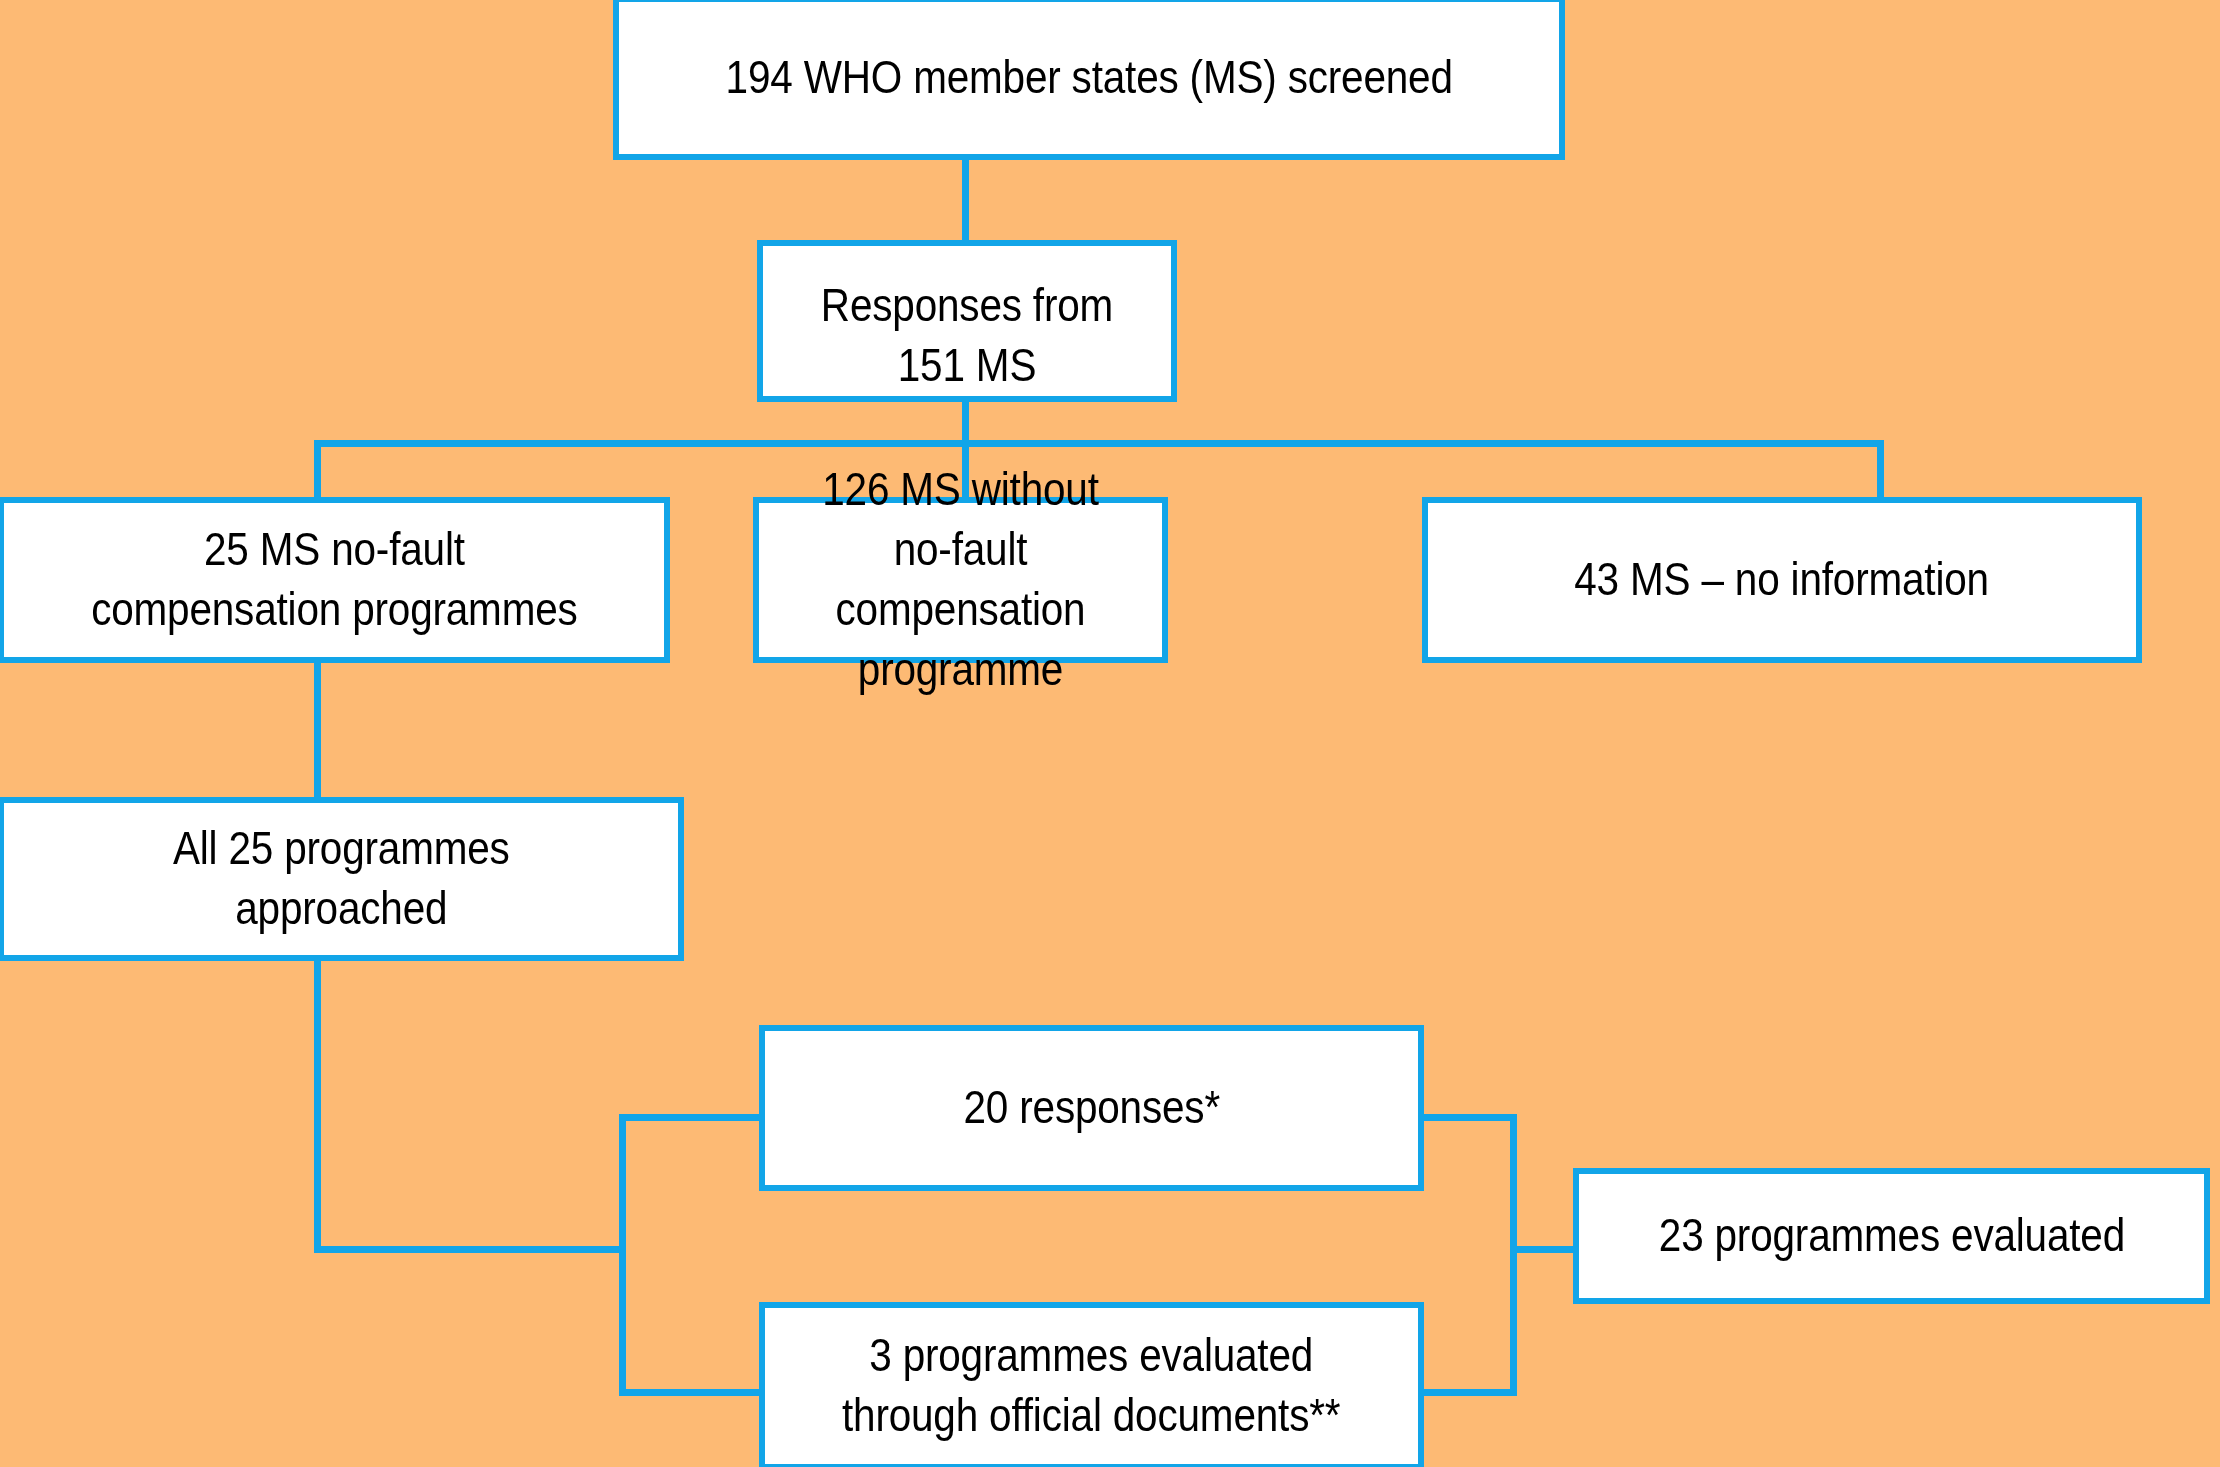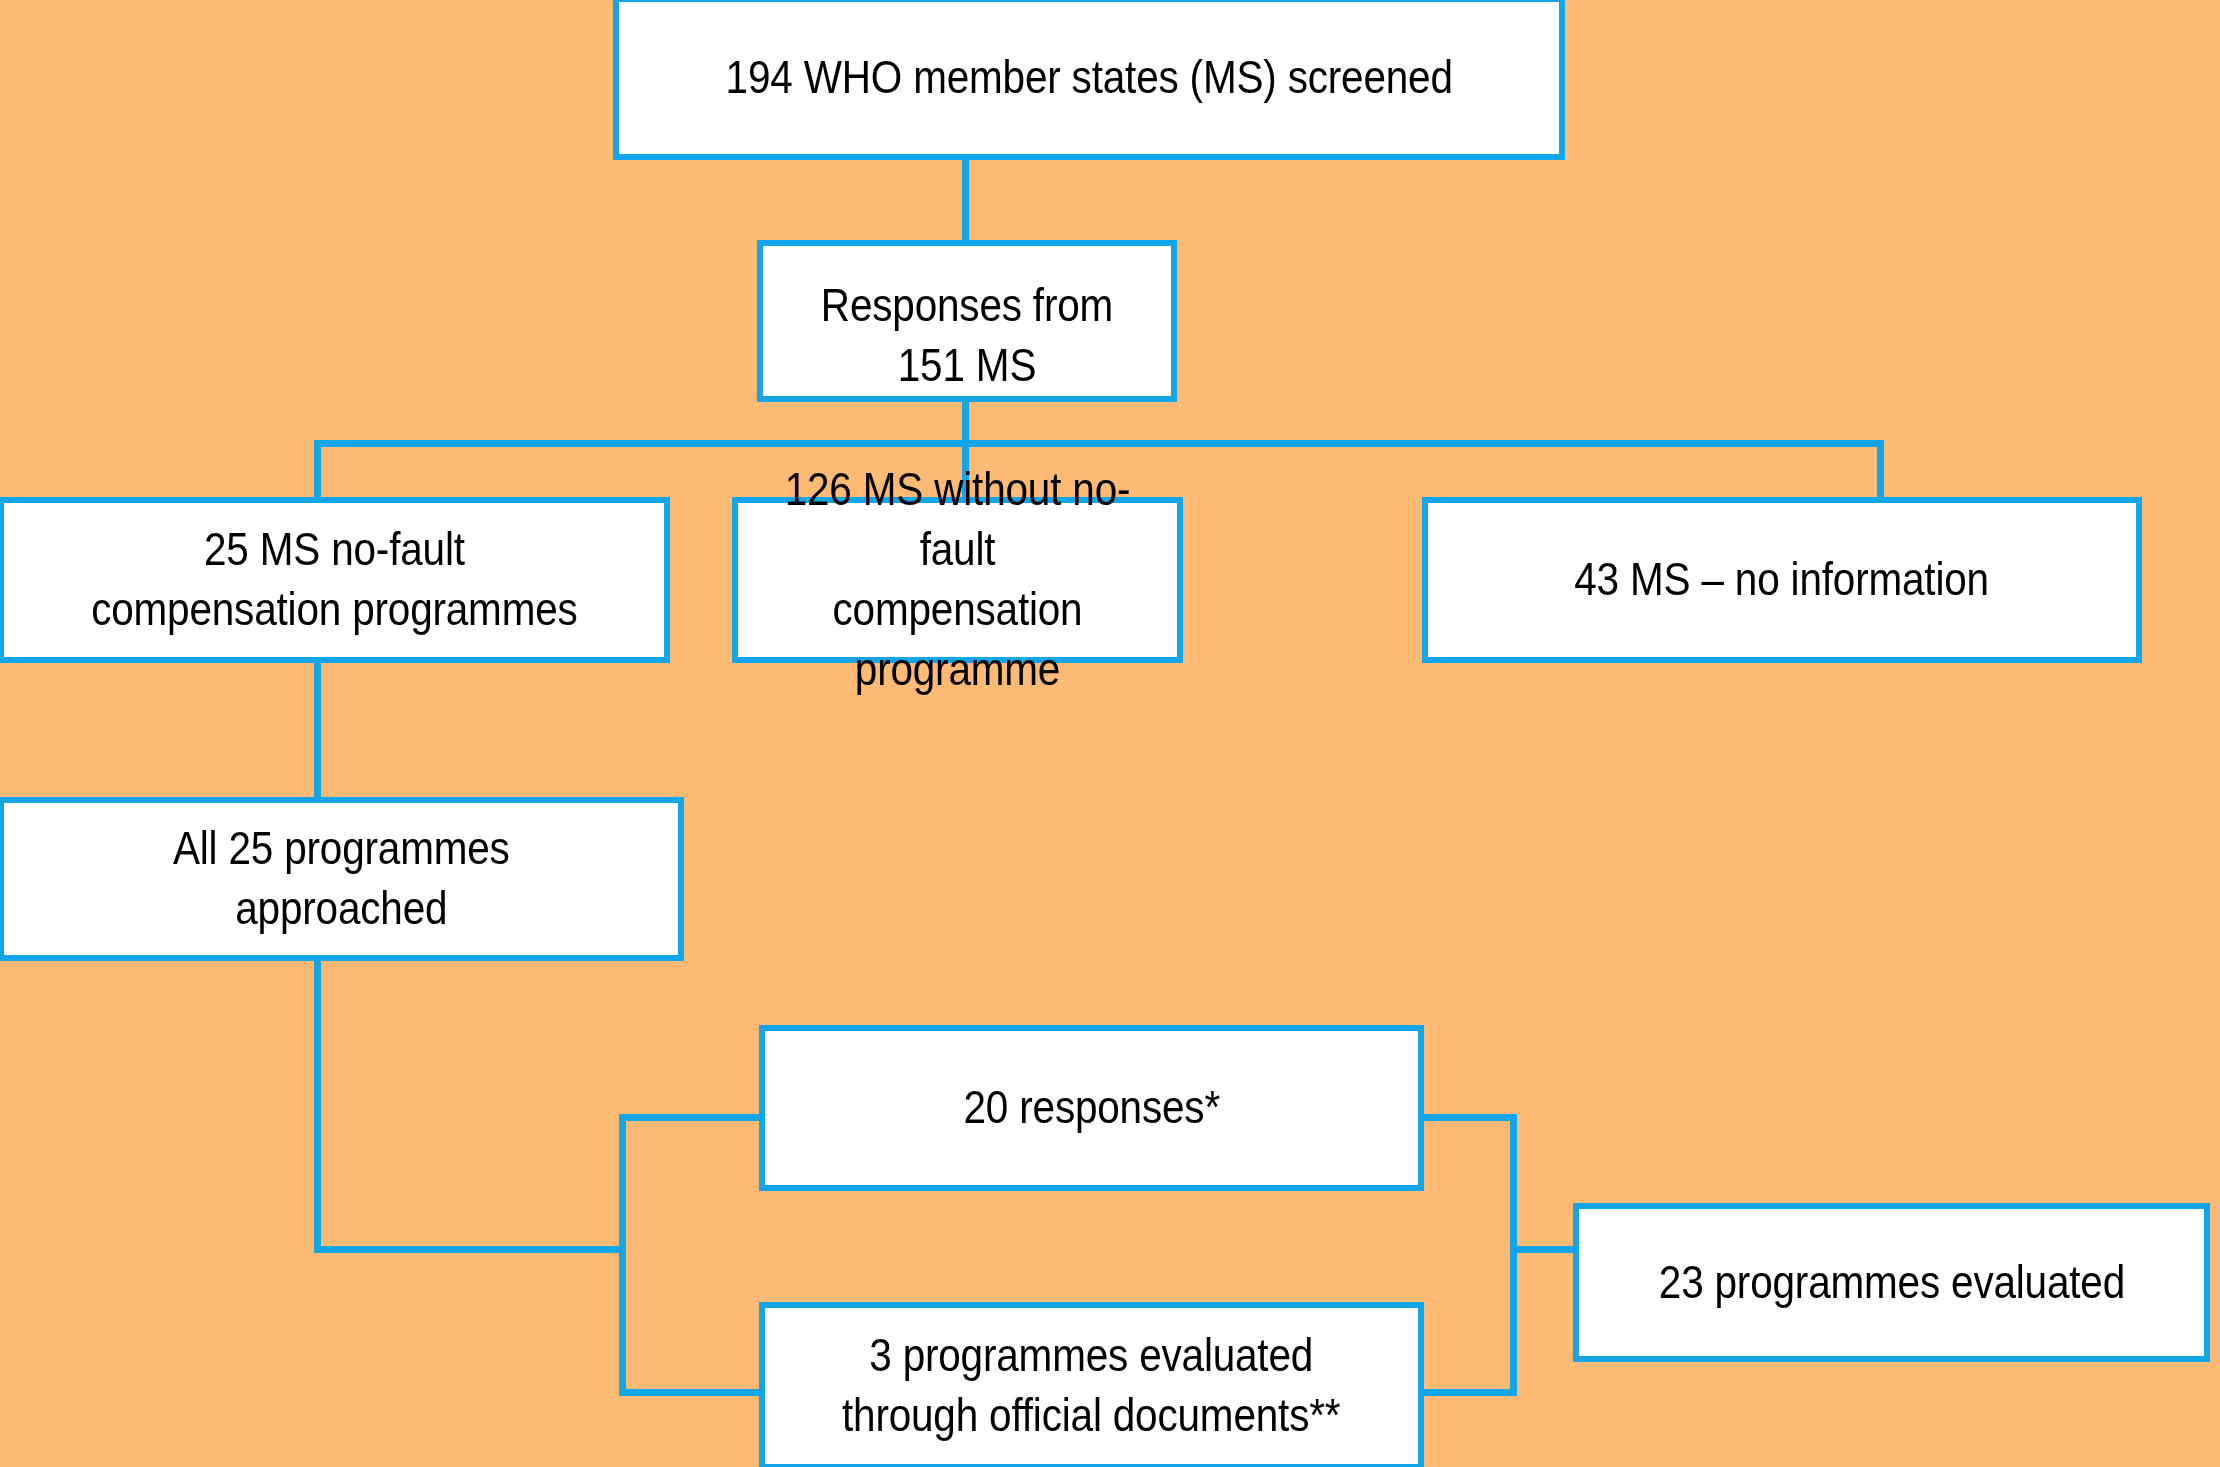--- a/index.html
+++ b/index.html
@@ -93,7 +93,7 @@
 compensation programmes</span>
   </div>
 
-  <div class="node" style="left:732px; top:497px; width:451px; height:166px;">
+  <div class="node" style="left:753px; top:497px; width:415px; height:166px;">
     <span class="label">126 MS without no-fault
 compensation programme</span>
   </div>

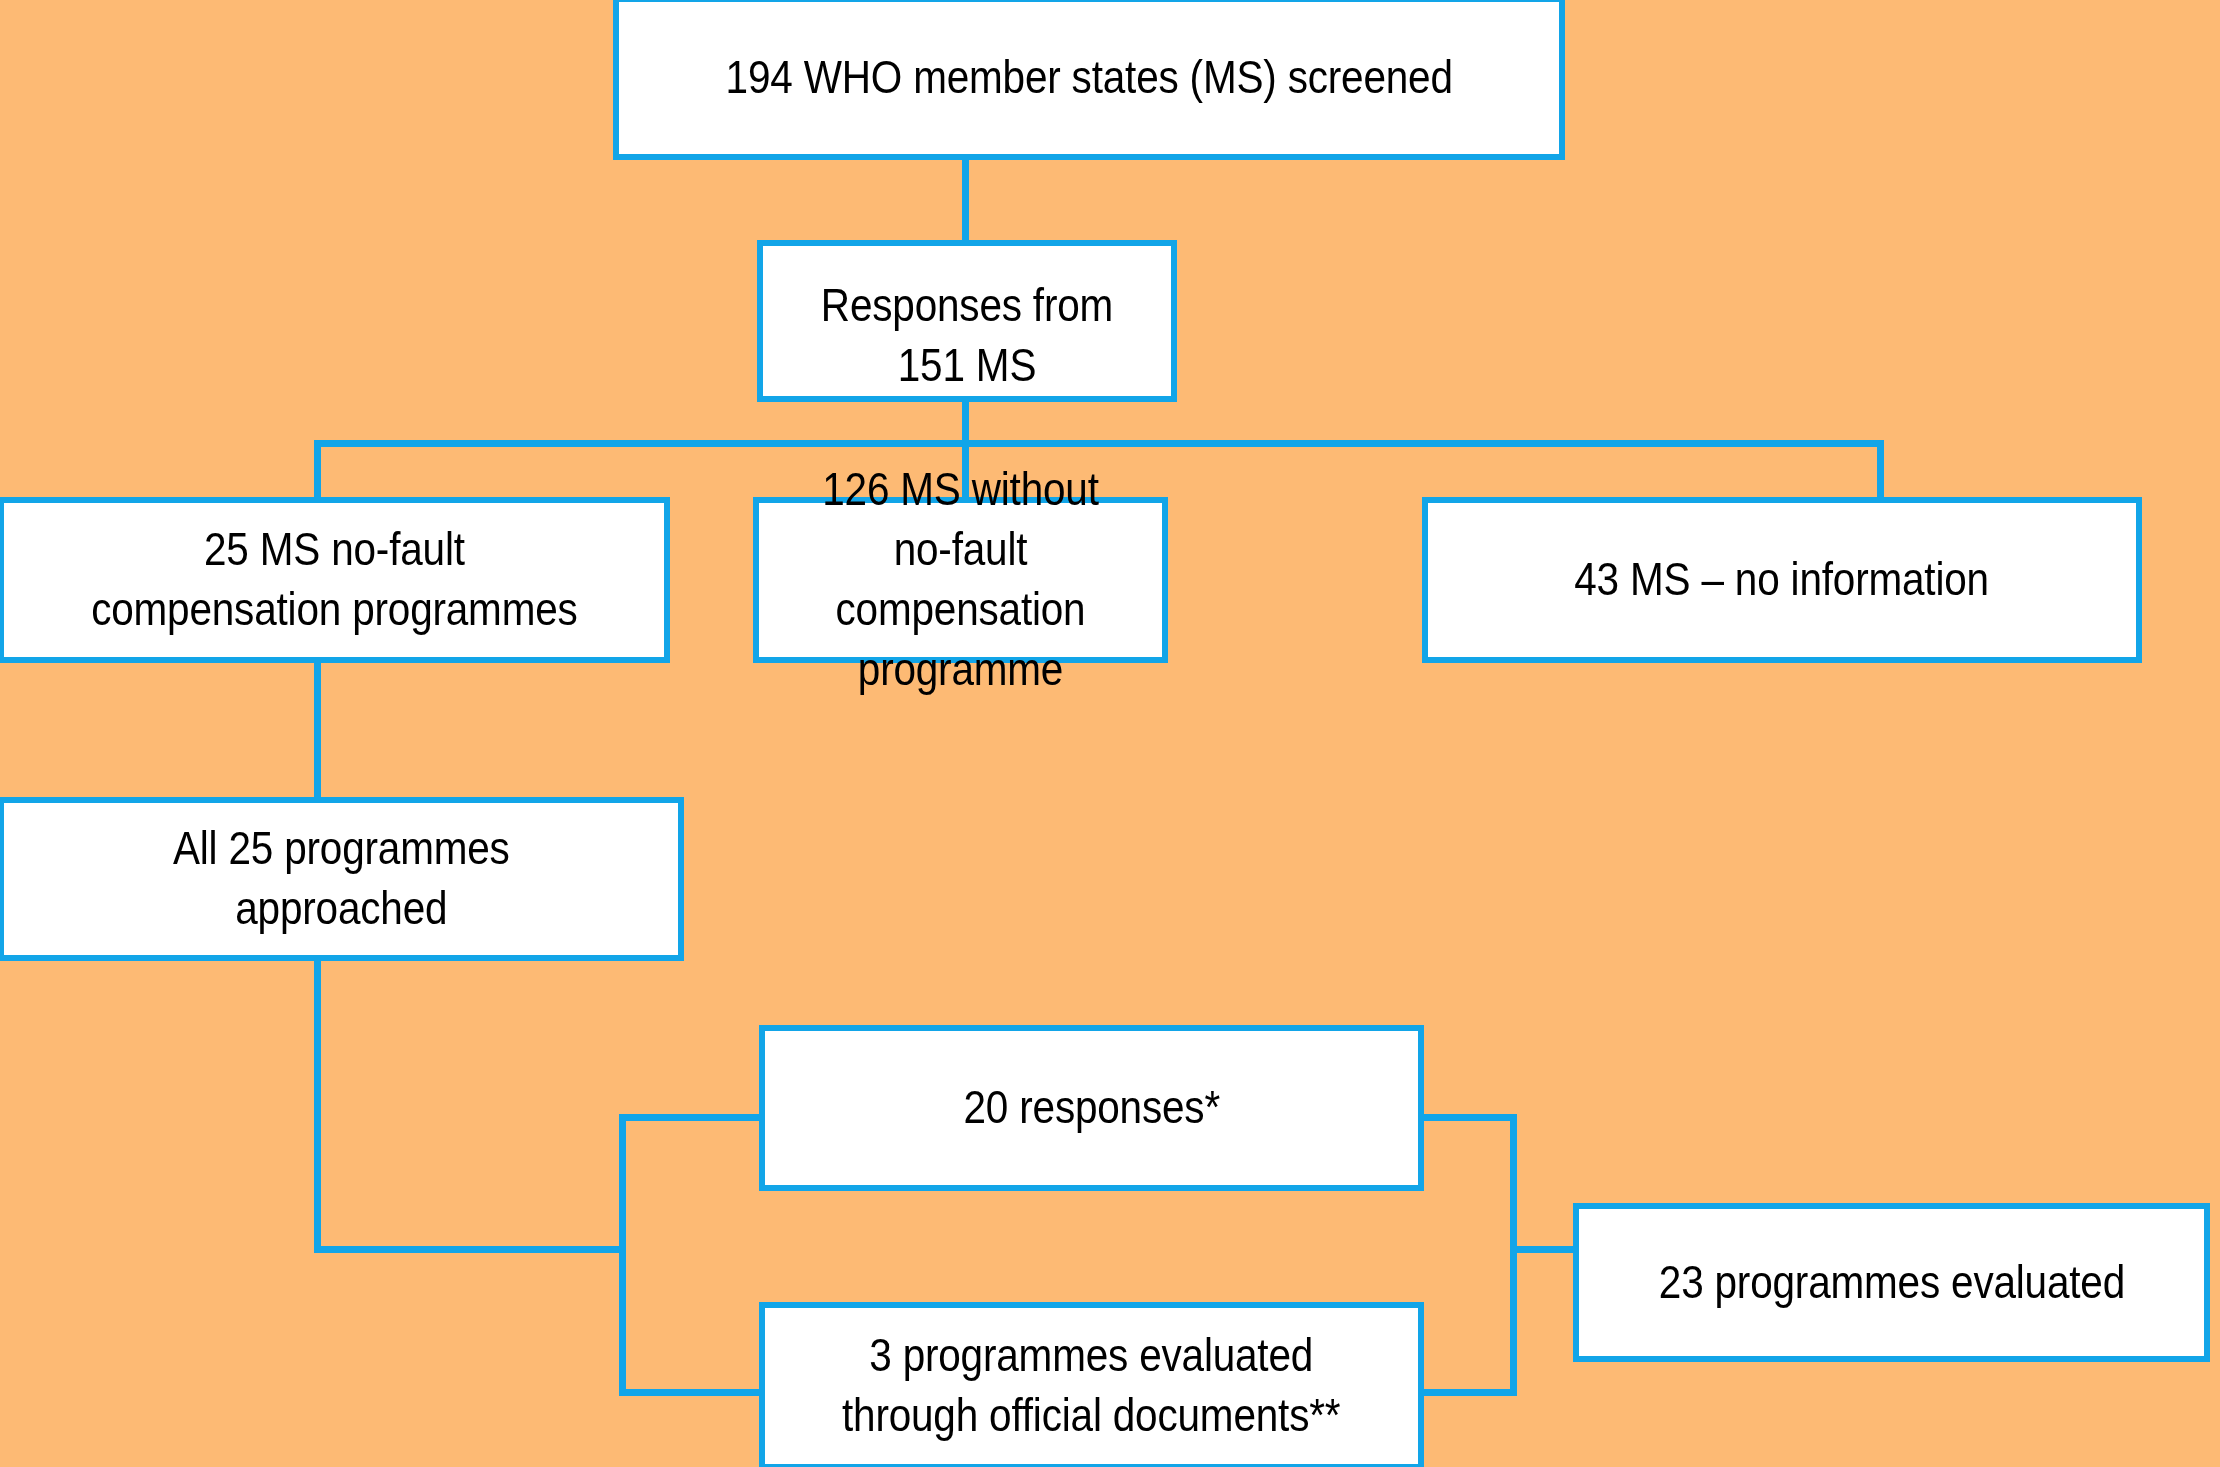--- a/index.html
+++ b/index.html
@@ -116,7 +116,7 @@
 through official documents**</span>
   </div>
 
-  <div class="node" style="left:1573px; top:1168px; width:637px; height:159px;margin-top:35px;">
+  <div class="node" style="left:1573px; top:1168px; width:637px; height:136px;">
     <span class="label">23 programmes evaluated</span>
   </div>
 

